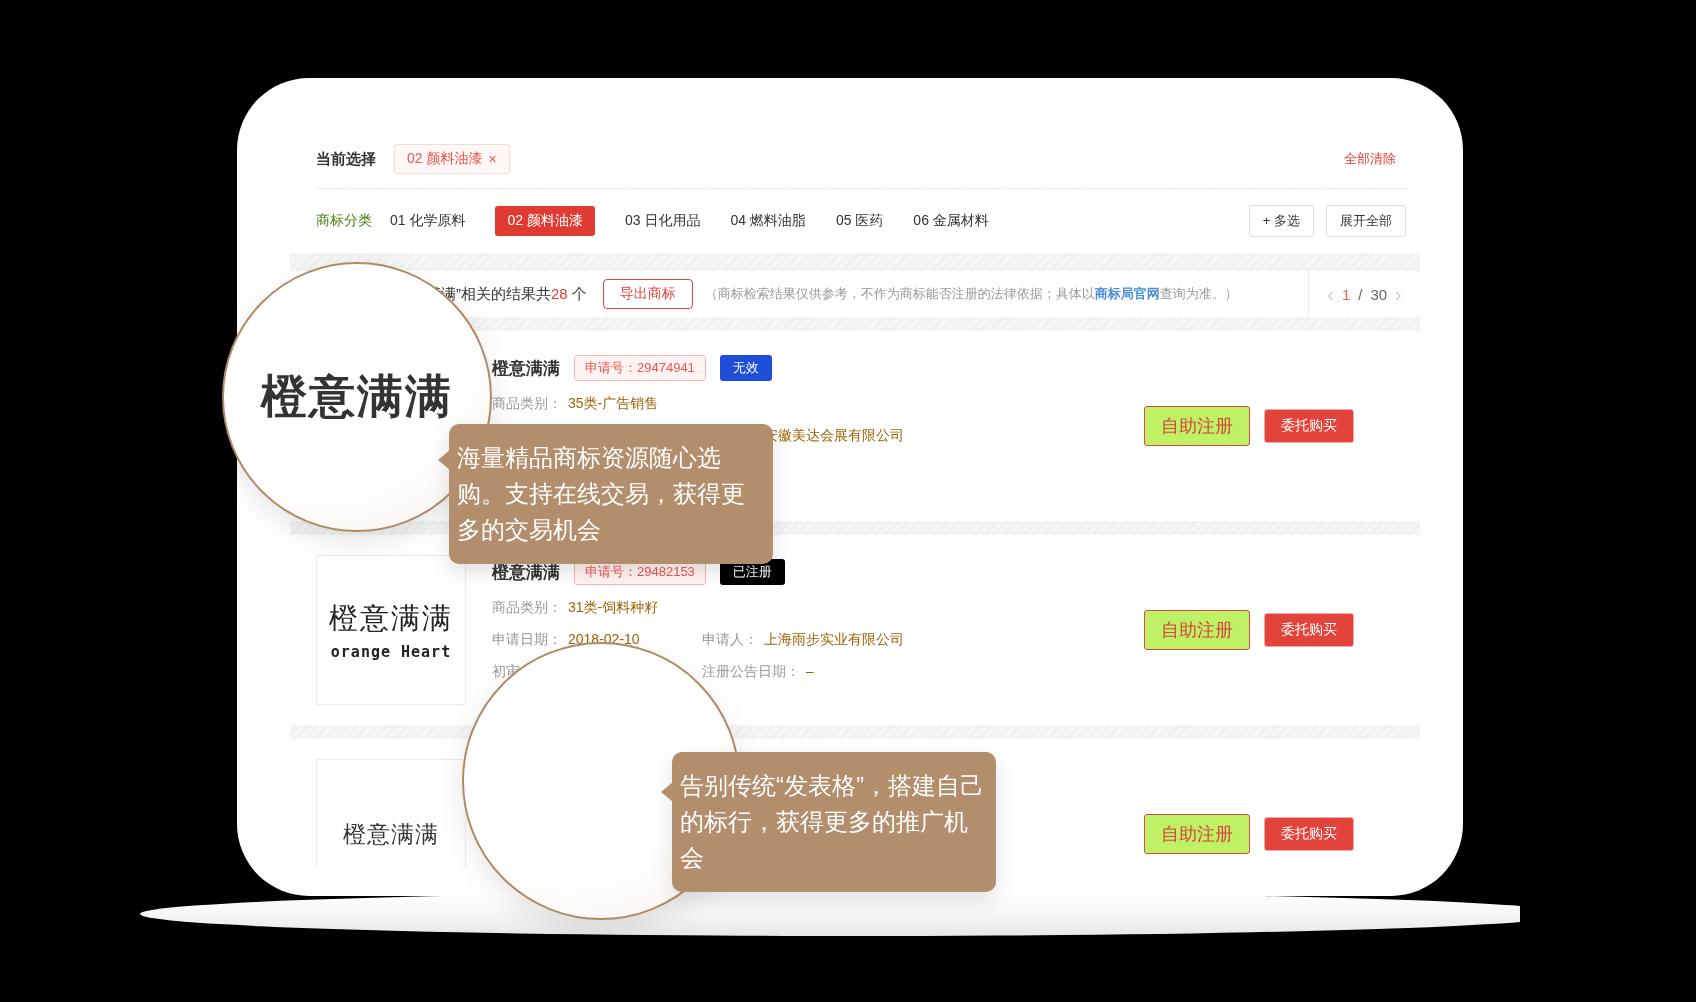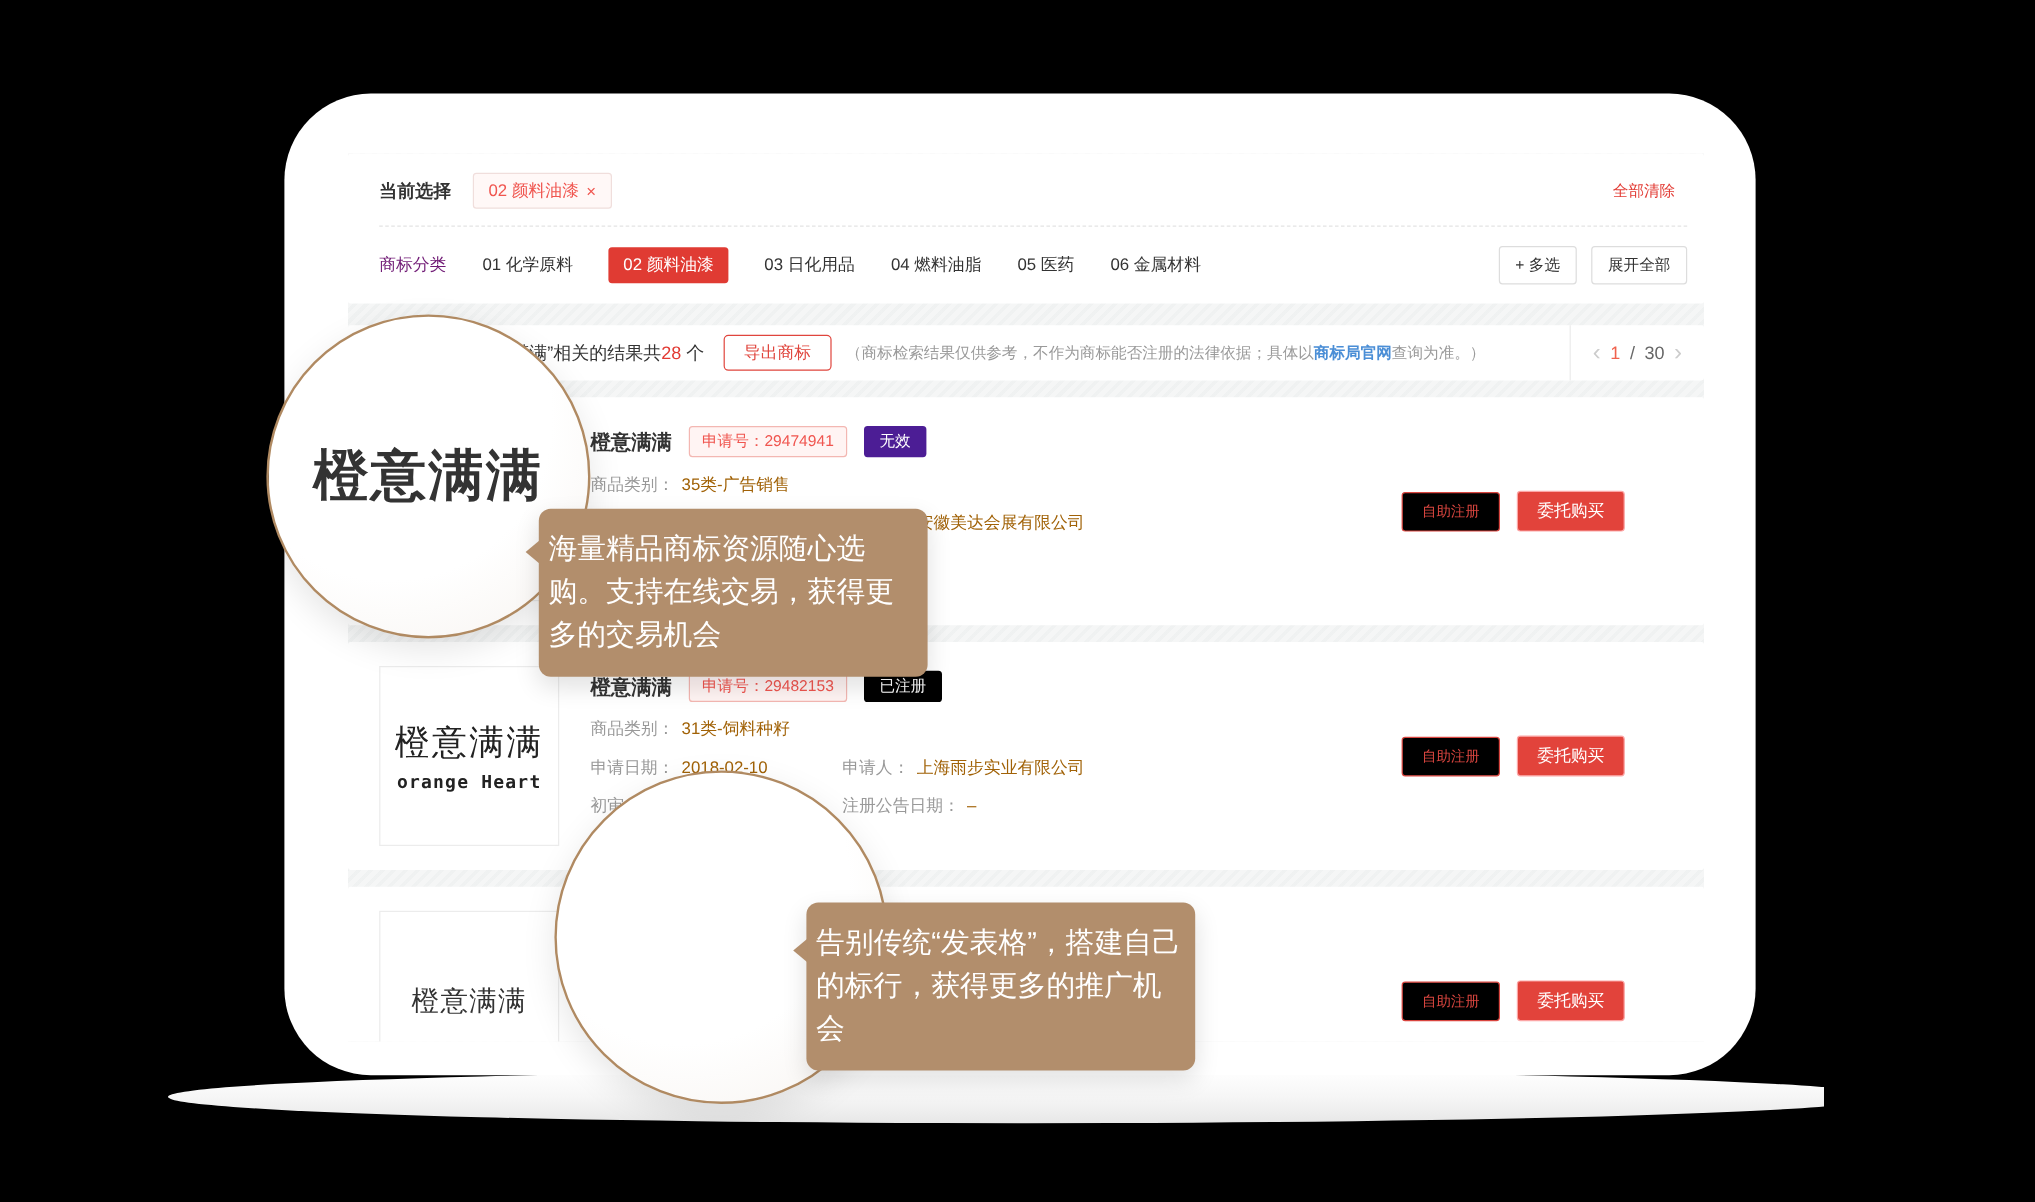--- a/index.html
+++ b/index.html
@@ -27,7 +27,7 @@
   .chip-x { margin-left:6px; color:#f0554f; font-size:14px; cursor:pointer; }
   .clear-all { margin-left:auto; margin-right:10px; color:#e23b34; font-size:13px; cursor:pointer; }
   .dash-divider { border-top:1px dashed #e4e4e4; margin:14px 0 16px; }
-  .label-gray { font-size:14px; color:#701a75; margin-right:30px; }
+  .label-gray { font-size:14px; color:#4d7c0f; margin-right:18px; }
   .cat-item { font-size:14px; color:#333; margin-right:30px; cursor:pointer; white-space:nowrap; }
   .cat-item.selected { background:#e03b33; color:#fff; padding:6px 12px; border-radius:3px; }
   .ghost-btn { font-size:13px; color:#333; background:#fff; border:1px solid #ddd; border-radius:3px;

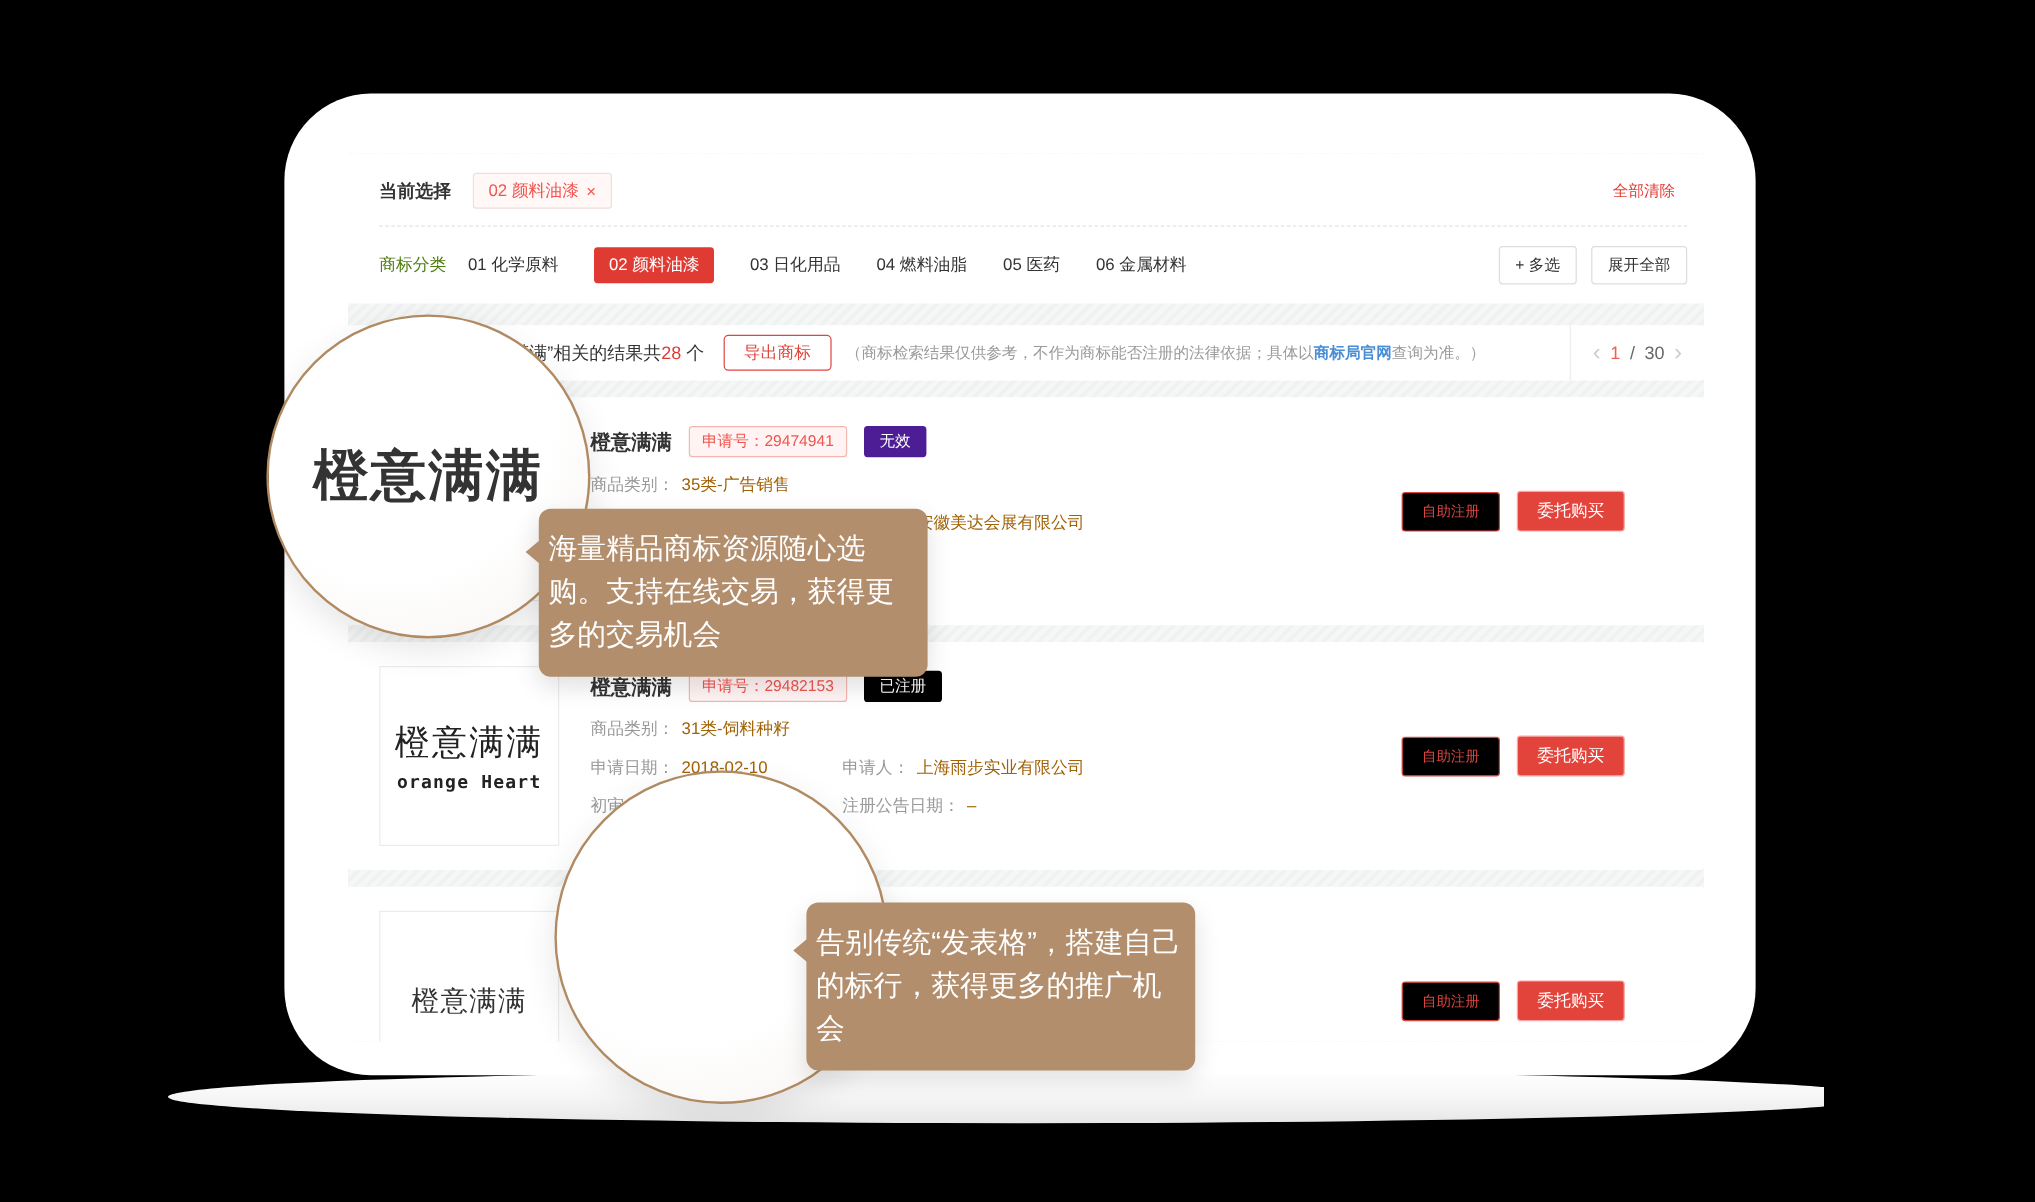--- a/index.html
+++ b/index.html
@@ -63,7 +63,7 @@
   .appno-chip { margin-left:14px; font-size:13px; color:#f0554f; background:#fff4f3; border:1px solid #f3b7b2;
                 border-radius:3px; padding:3px 10px; white-space:nowrap; }
   .badge { margin-left:14px; font-size:13px; color:#fff; border-radius:3px; padding:4px 13px; white-space:nowrap; }
-  .badge.invalid { background:#4c1d95; }
+  .badge.invalid { background:#1d4ed8; }
   .badge.registered { background:#000000; }
   .f-line { margin-top:14px; font-size:14px; white-space:nowrap; }
   .pair-1 { display:inline-block; min-width:206px; }

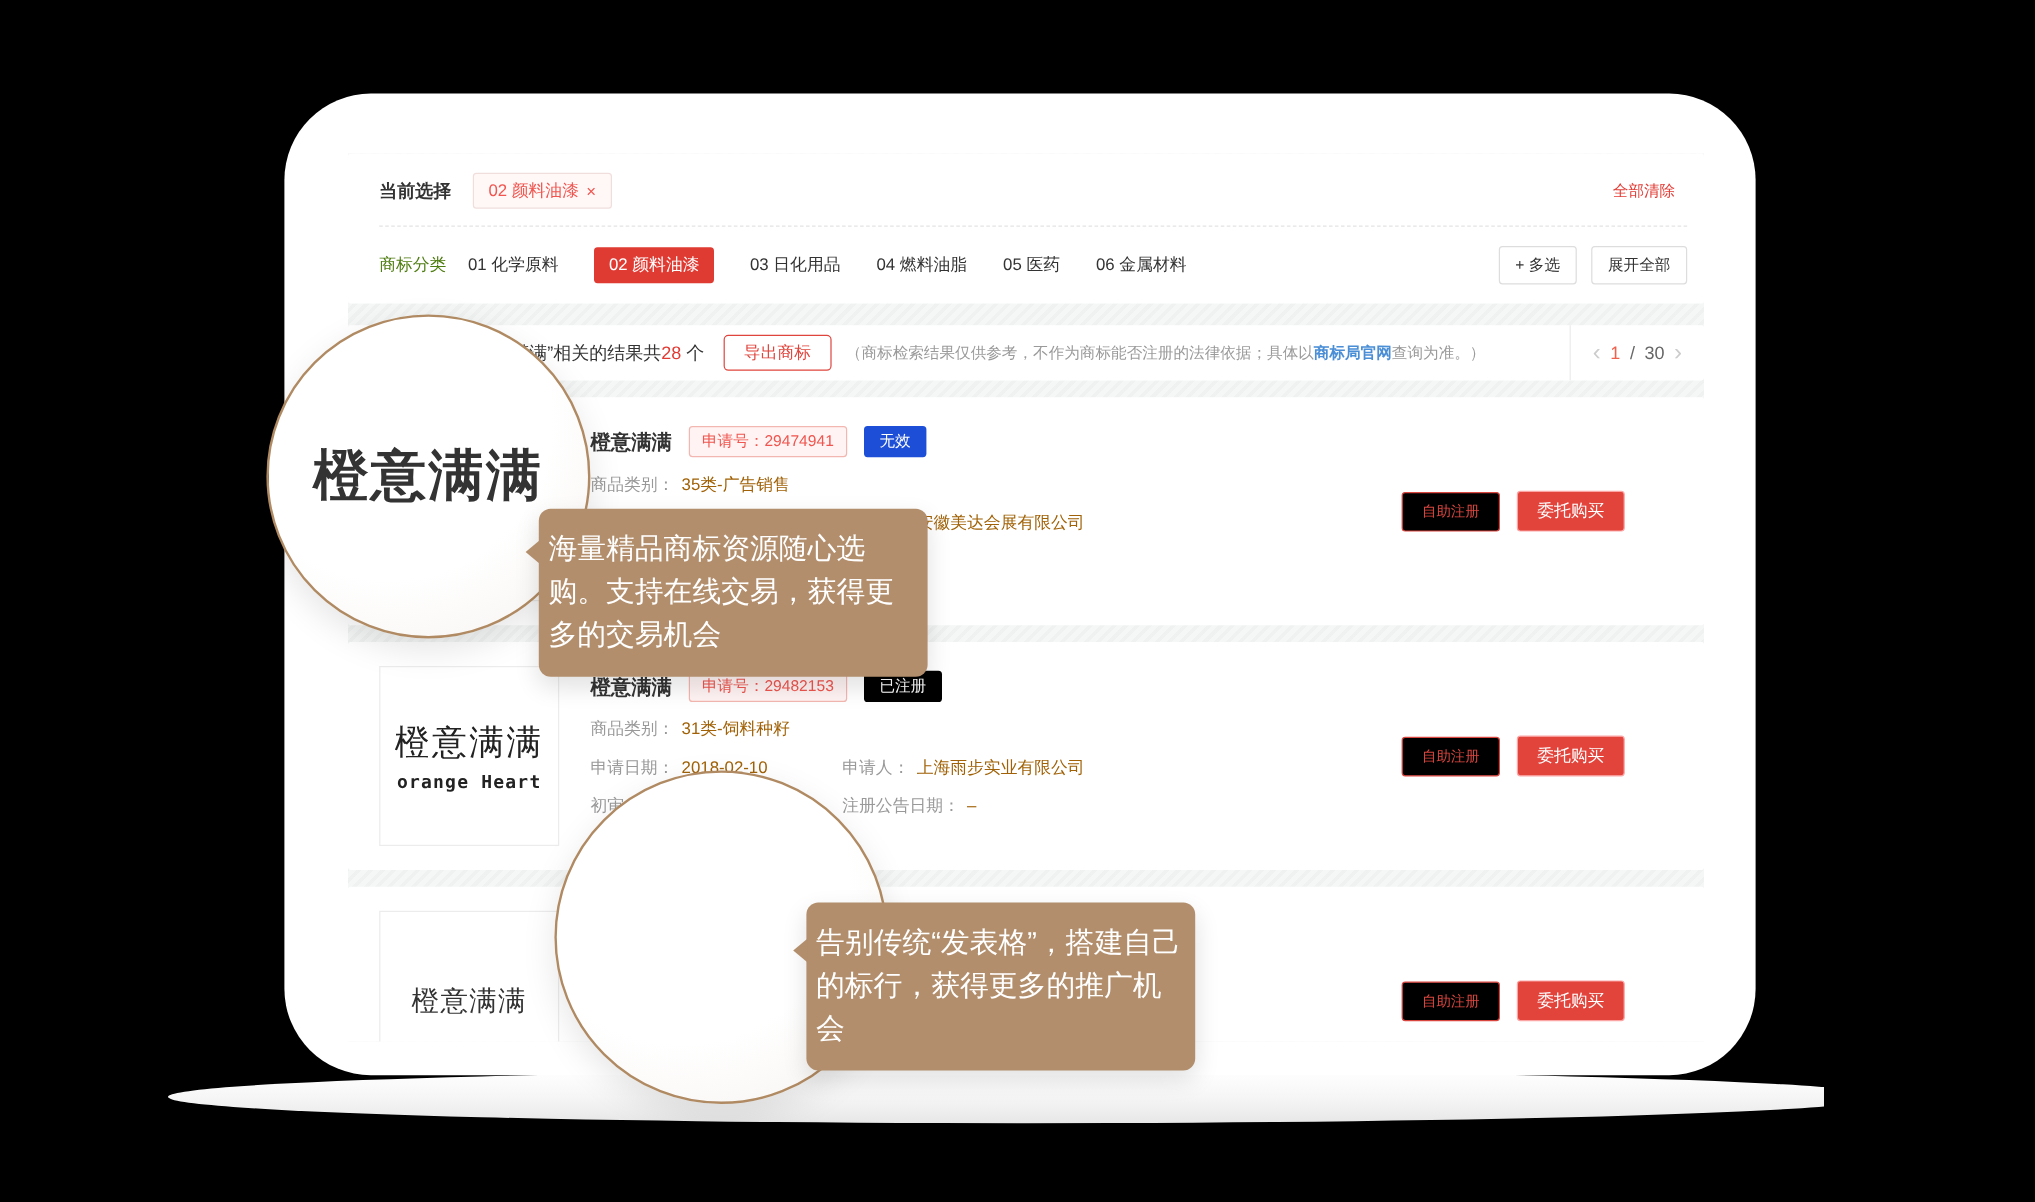--- a/index.html
+++ b/index.html
@@ -70,7 +70,7 @@
   .fl { color:#999; }
   .fv { color:#a16207; margin-left:6px; }
   .actions { display:flex; align-items:center; gap:14px; margin-left:auto; margin-right:40px; align-self:center; }
-  .act-outline { font-size:12px; color:#d9453f; background:#000000; border:1px solid #d9453f; border-radius:3px;
+  .act-outline { font-size:18px; color:#d9453f; background:#bef264; border:1px solid #d9453f; border-radius:3px;
                  padding:7px 16px; cursor:pointer; white-space:nowrap;text-align:right; }
   .act-solid { font-size:14px; color:#fff; background:#e2433b; border:1px solid #fca5a5; border-radius:3px;
                padding:7px 16px; cursor:pointer; white-space:nowrap; }

